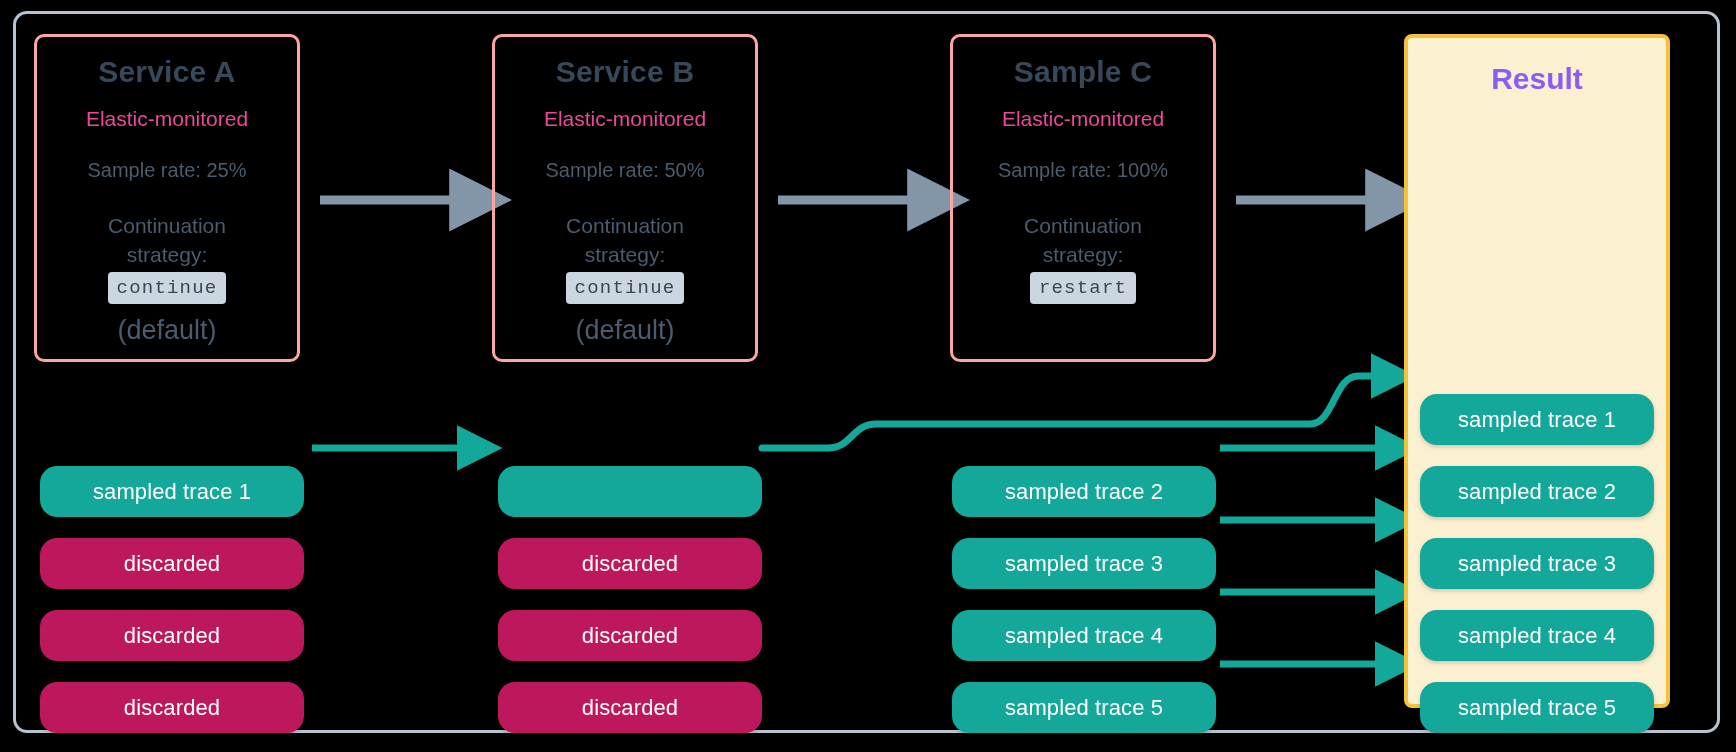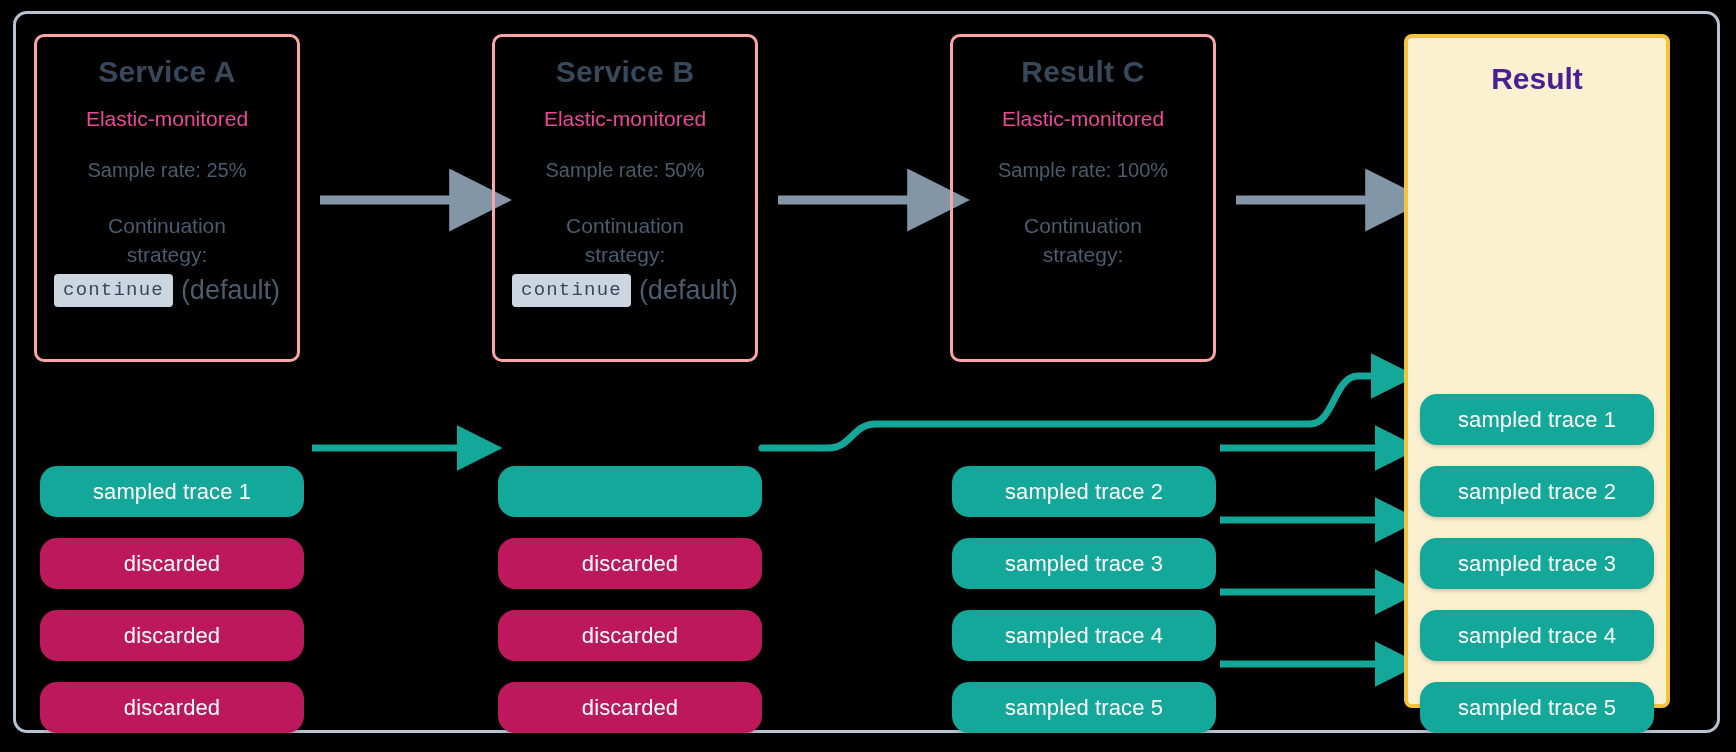--- a/index.html
+++ b/index.html
@@ -141,7 +141,7 @@
   </div>
 
   <div class="service-card" style="left:950px;">
-    <div class="service-title">Result C</div>
+    <div class="service-title">Sample C</div>
     <div class="service-sub">Elastic-monitored</div>
     <div class="service-rate">Sample rate: 100%</div>
     <div class="service-strategy">

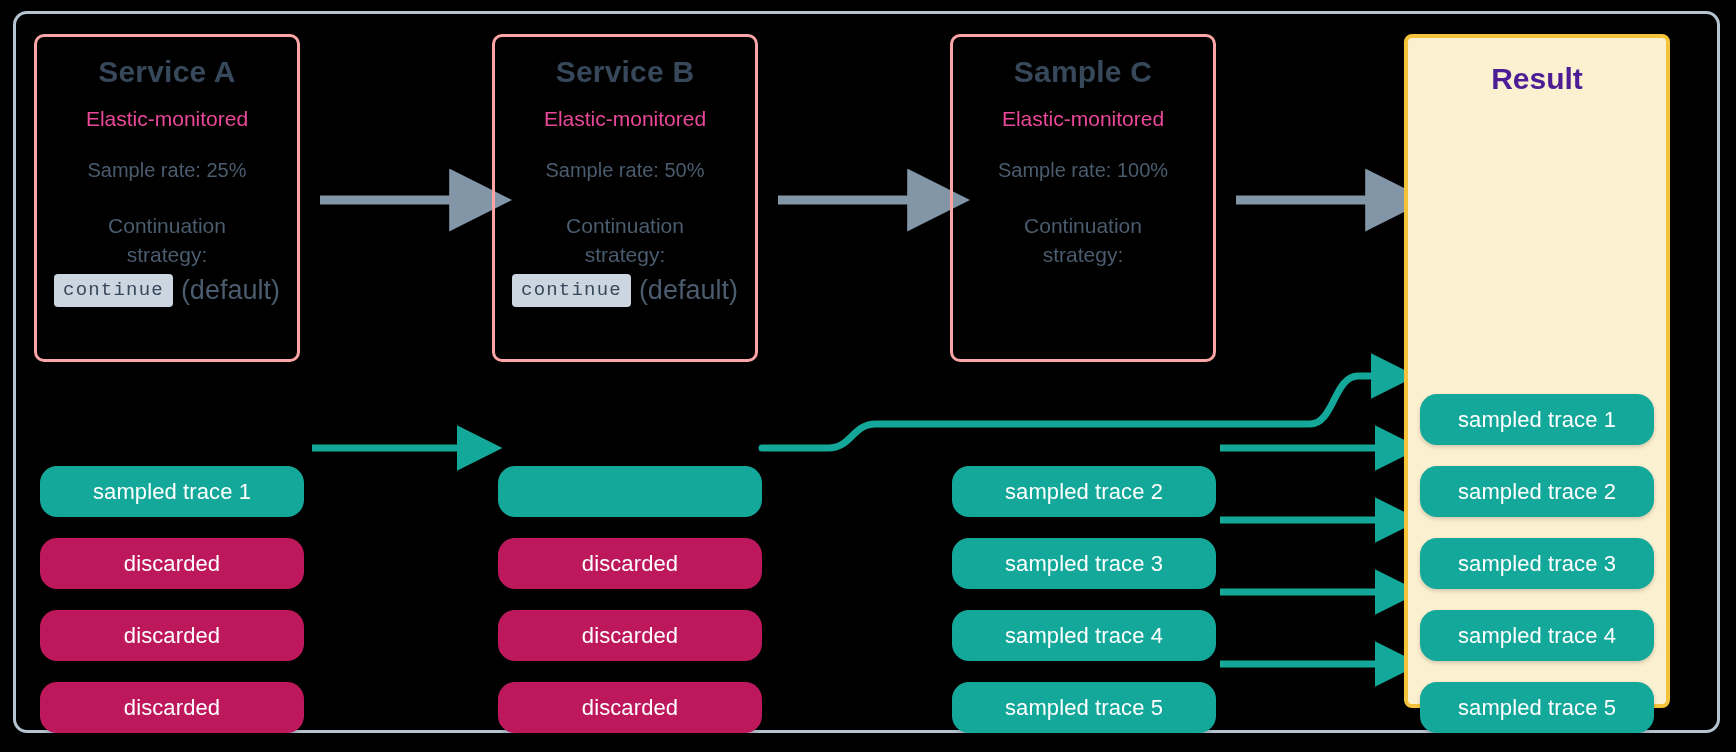--- a/index.html
+++ b/index.html
@@ -51,7 +51,7 @@
     background:#fbf0cf;
   }
   .result-title{
-    text-align:center;font-size:30px;font-weight:bold;color:#4c1d95;
+    text-align:center;font-size:30px;font-weight:bold;color:#8b5cf6;
     margin-top:24px;
   }
 

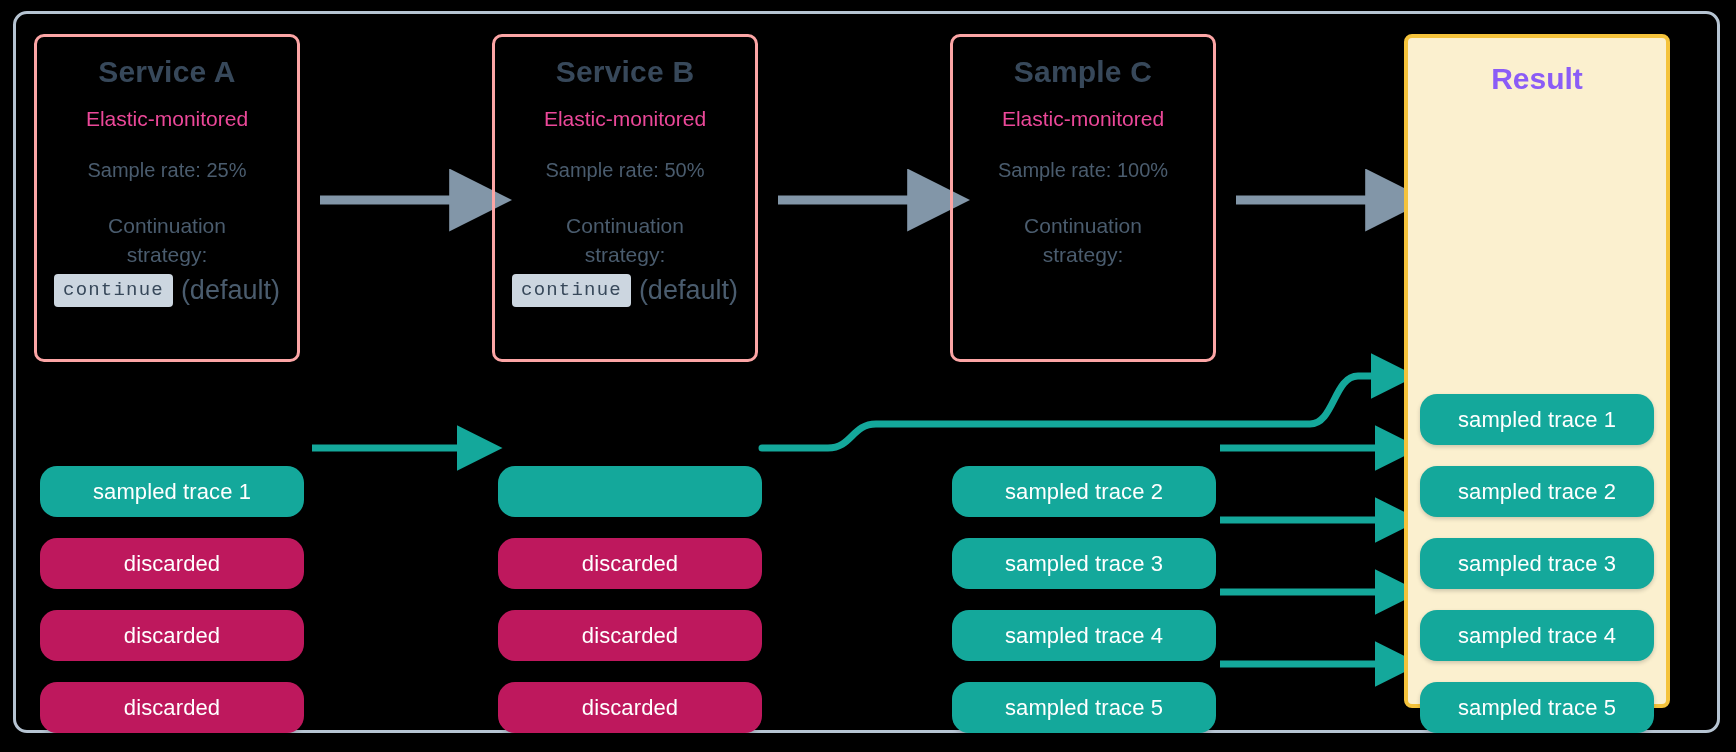--- a/index.html
+++ b/index.html
@@ -35,7 +35,7 @@
   }
   .strategy-line{display:block;text-align:center;}
   .code-row{
-    display:flex;align-items:center;justify-content:center;gap:8px;margin-top:2px;
+    display:flex;align-items:center;justify-content:center;gap:8px;margin-top:2px;flex-direction:column;
   }
   .code{
     font-family:"Liberation Mono","DejaVu Sans Mono",monospace;

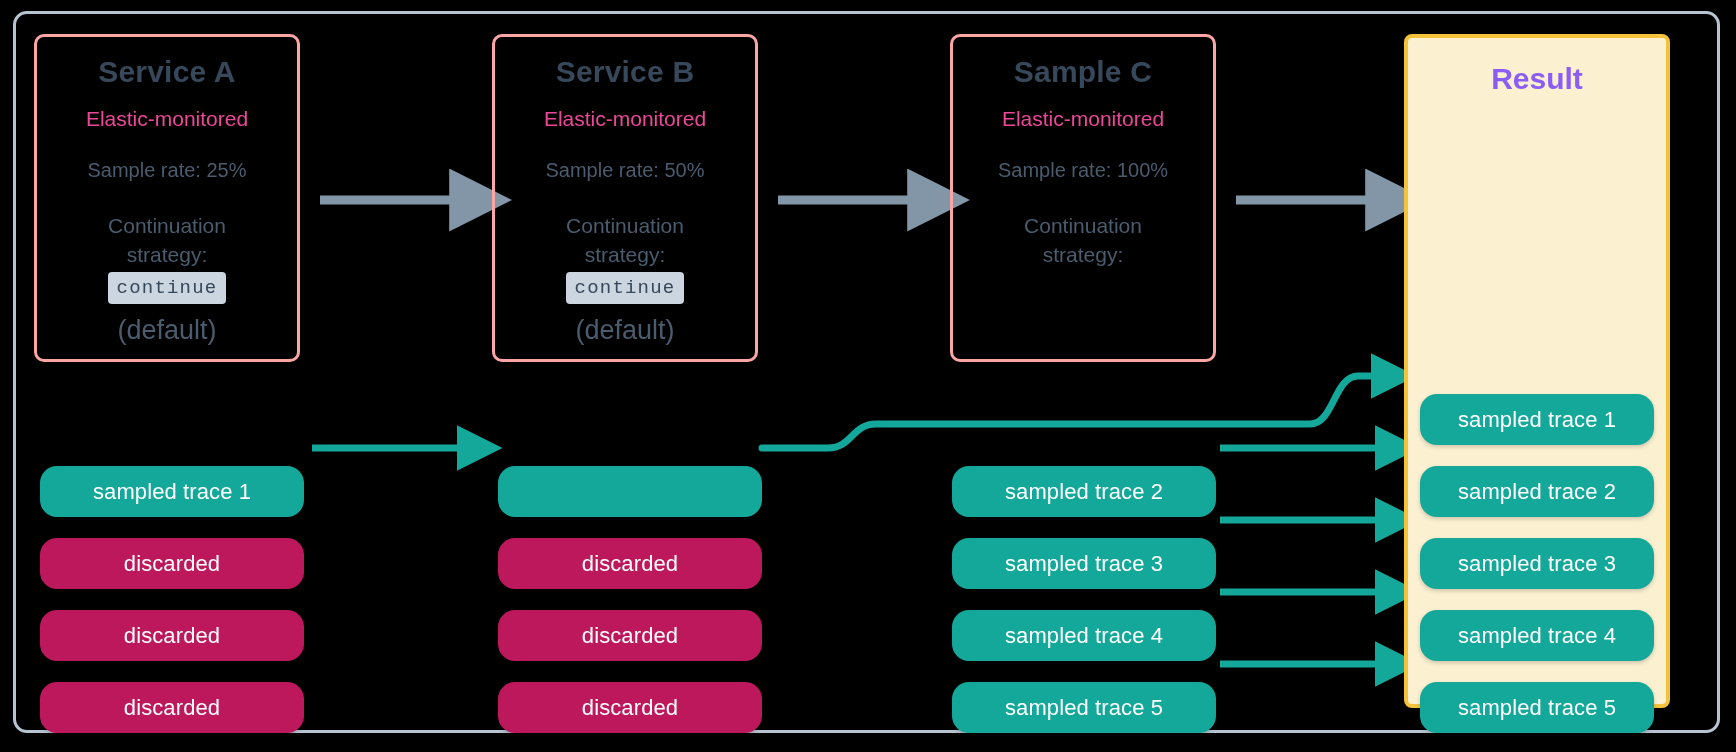--- a/index.html
+++ b/index.html
@@ -147,6 +147,10 @@
     <div class="service-strategy">
       <span class="strategy-line">Continuation</span>
       <span class="strategy-line">strategy:</span>
+      <span class="code-row">
+        <span class="code">restart</span>
+        <span class="default-note"></span>
+      </span>
     </div>
   </div>
 

